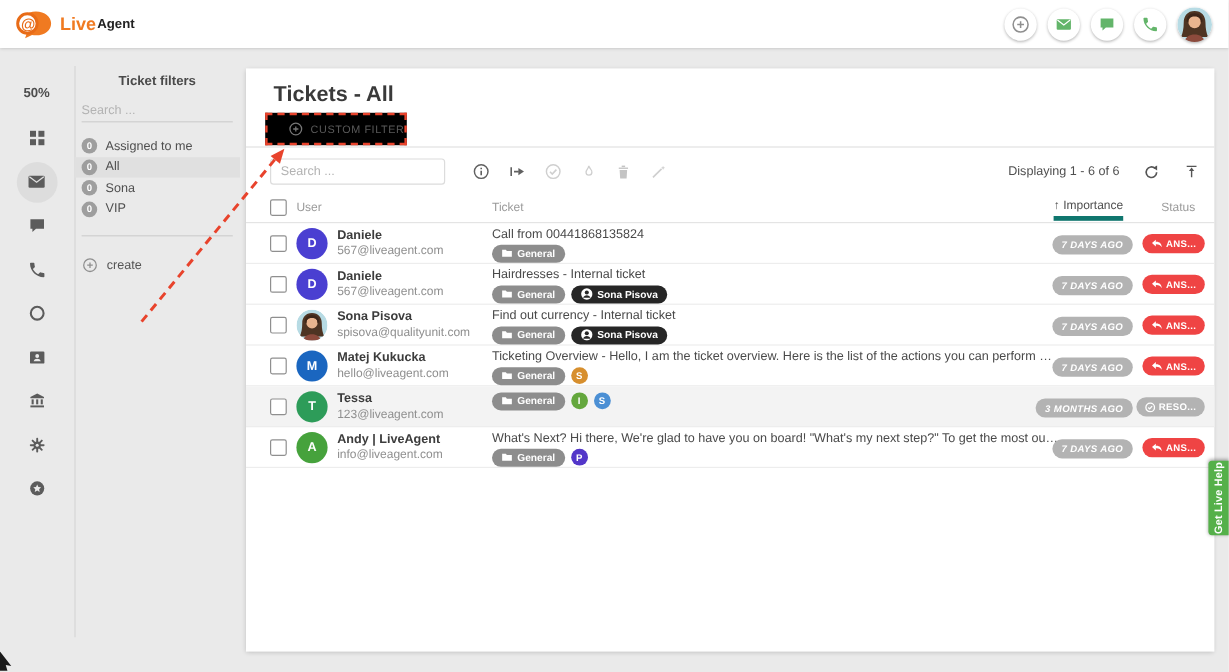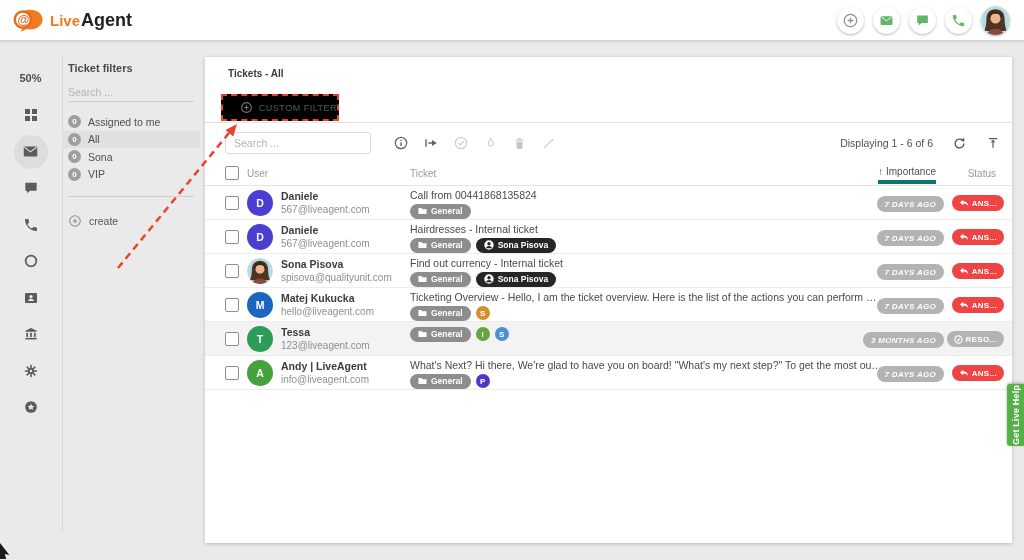--- a/index.html
+++ b/index.html
@@ -11,7 +11,7 @@
             box-shadow:0 1px 3px rgba(0,0,0,.18); display:flex; align-items:center; z-index:20; }
   .logo { display:flex; align-items:center; gap:6px; margin-left:12px; cursor:pointer; }
   .logo .lg1 { color:#f07a21; font-weight:bold; font-size:15px; }
-  .logo .lg2 { color:#222; font-weight:bold; font-size:18px; margin-left:-5px; }
+  .logo .lg2 { color:#222; font-weight:bold; font-size:11px; margin-left:-5px; }
   .tb-actions { margin-left:auto; margin-right:14px; display:flex; align-items:center; gap:9px; }
   .cbtn { width:27px; height:27px; border-radius:50%; background:#fff; border:none;
           box-shadow:0 1px 2.5px rgba(0,0,0,.28); display:flex; align-items:center; justify-content:center; cursor:pointer; }

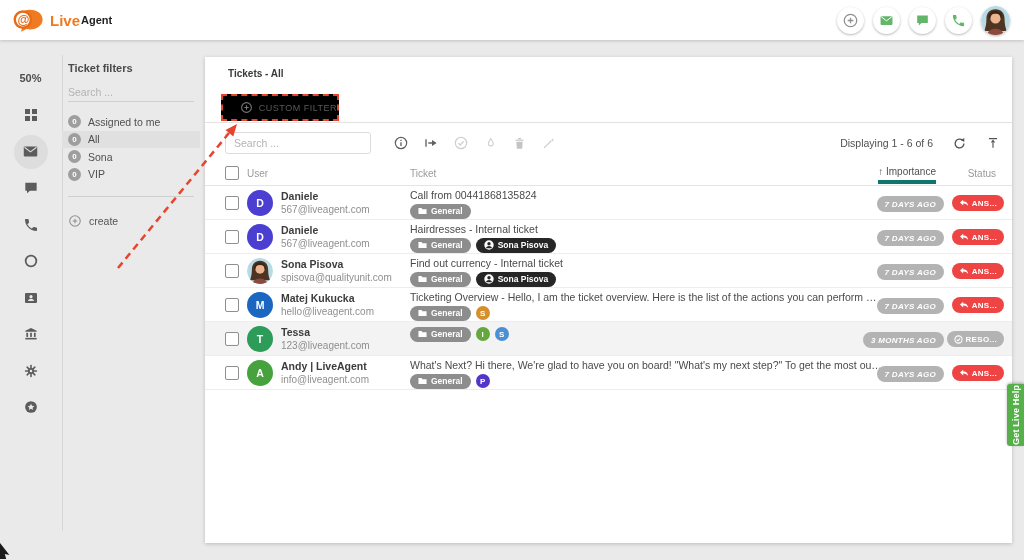--- a/index.html
+++ b/index.html
@@ -28,7 +28,7 @@
 
   
   .filters { position:absolute; left:68px; top:62px; width:126px; }
-  .f-title { font-size:11px; font-weight:bold; color:#4a4a4a; }
+  .f-title { font-size:11px; font-weight:bold; color:#4a4a4a;text-align:center; }
   .f-search { margin-top:9px; width:100%; border:none; border-bottom:1px solid #cfcfcf; background:transparent;
               font-size:10.5px; padding:3px 0; color:#555; outline:none; font-family:inherit; }
   .f-search::placeholder { color:#b3b3b3; }

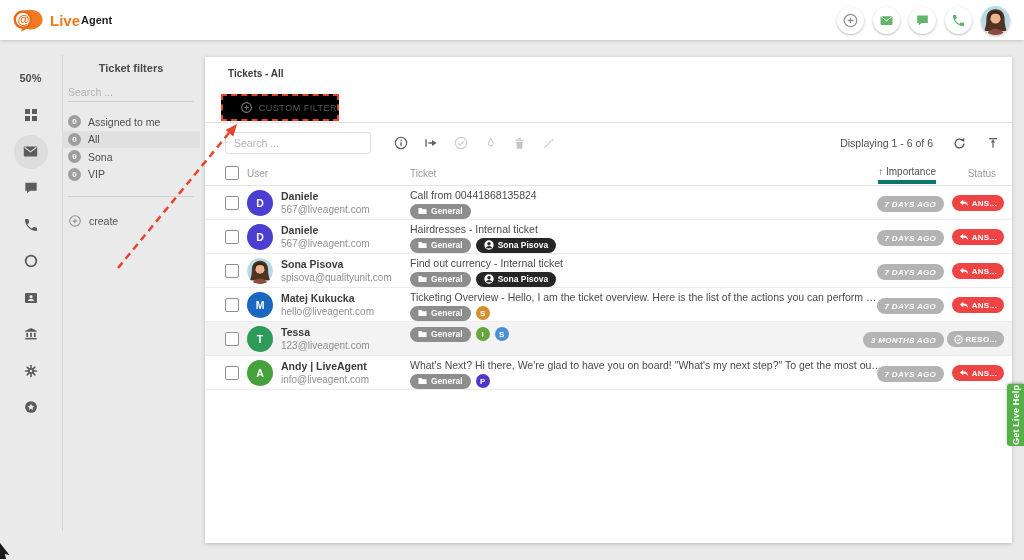--- a/index.html
+++ b/index.html
@@ -45,7 +45,7 @@
   .card { position:absolute; left:205px; top:57px; width:807px; height:486px; background:#fff;
           box-shadow:0 1px 4px rgba(0,0,0,.2); }
   .card-head { position:relative; height:66px; border-bottom:1px solid #e2e2e2; }
-  .card-head h1 { position:absolute; left:23px; top:11px; font-size:10px; color:#3a3a3a; }
+  .card-head h1 { position:absolute; left:23px; top:11px; font-size:18px; color:#3a3a3a; }
   .cf-annot { position:absolute; left:16px; top:37px; width:118px; height:27px; border:2px dashed #e8432c;
               display:flex; align-items:center; justify-content:flex-end; z-index:30; background:#000000; }
   .cf-btn { display:flex; align-items:center; gap:6px; background:none; border:none; font-size:9px; color:#5a5a5a;

